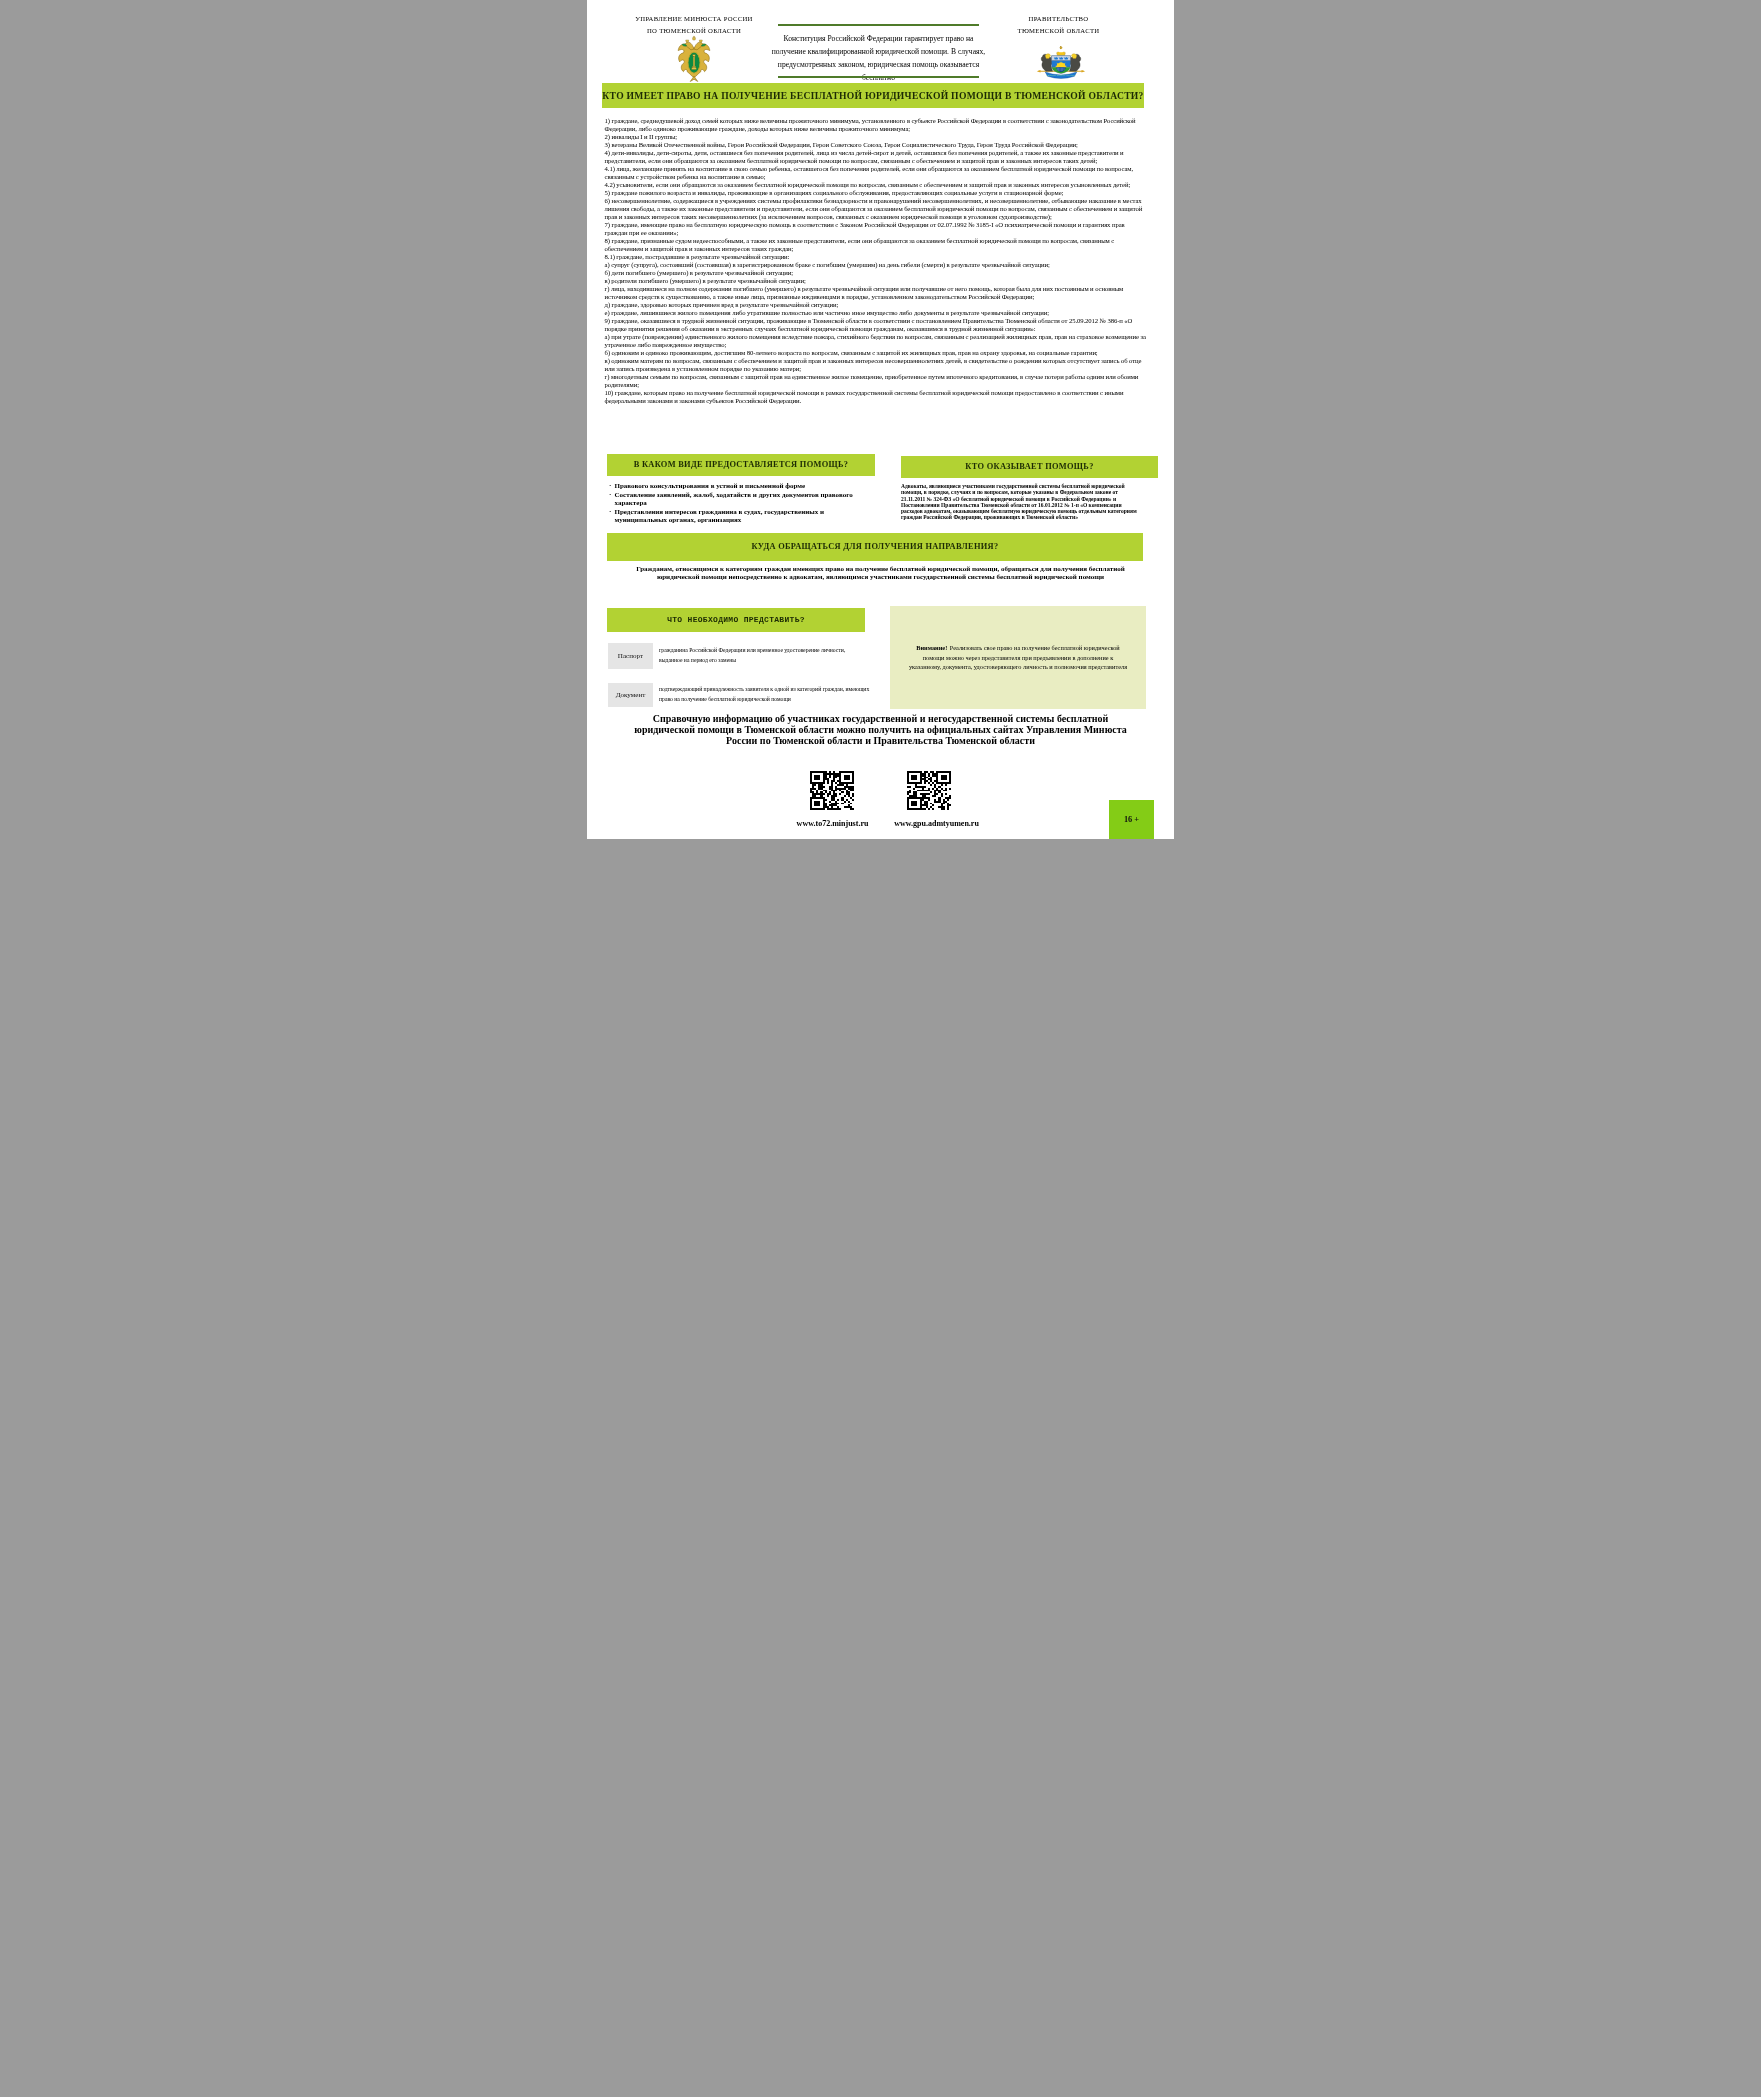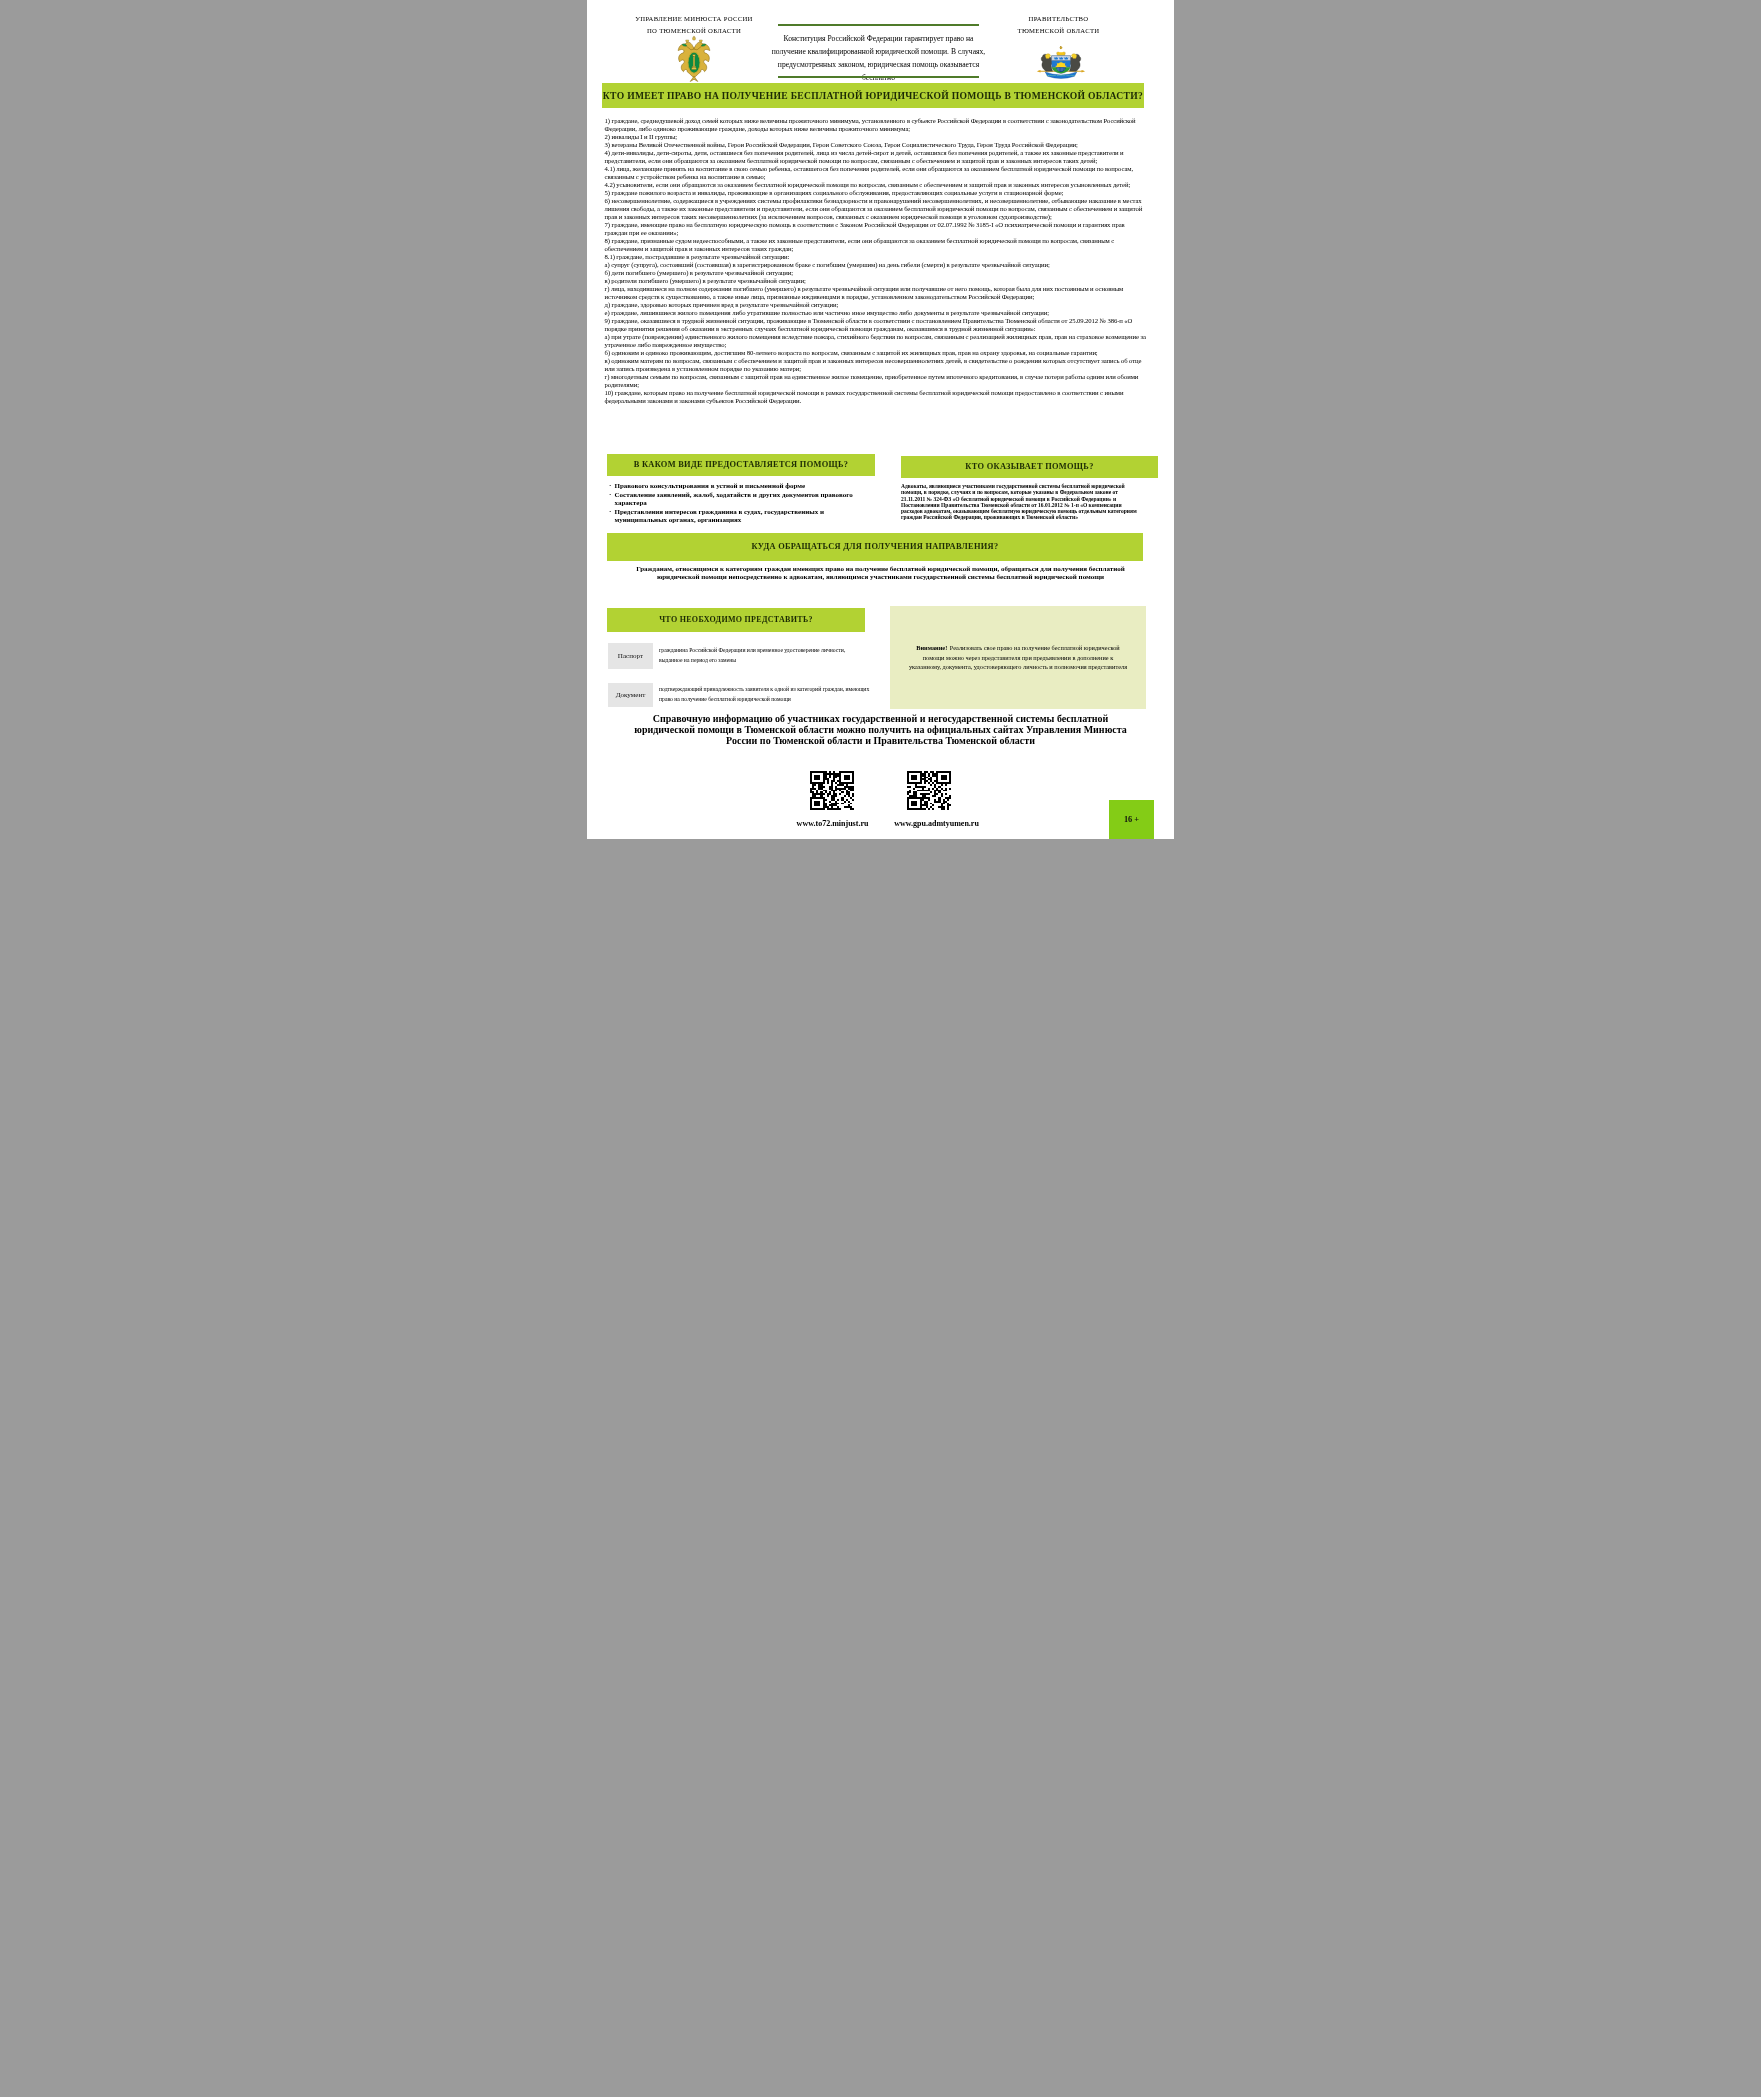--- a/index.html
+++ b/index.html
@@ -119,7 +119,7 @@
     </svg>
   </div>
 
-  <div class="abs bar" style="left:15px;top:83px;width:542px;height:25px;font-size:9.6px;">КТО ИМЕЕТ ПРАВО НА ПОЛУЧЕНИЕ БЕСПЛАТНОЙ ЮРИДИЧЕСКОЙ ПОМОЩЬ В ТЮМЕНСКОЙ ОБЛАСТИ?</div>
+  <div class="abs bar" style="left:15px;top:83px;width:542px;height:25px;font-size:9.6px;">КТО ИМЕЕТ ПРАВО НА ПОЛУЧЕНИЕ БЕСПЛАТНОЙ ЮРИДИЧЕСКОЙ ПОМОЩИ В ТЮМЕНСКОЙ ОБЛАСТИ?</div>
 
   <div class="abs body-text" style="left:17.6px;top:117px;width:544px;">
     <p>1) граждане, среднедушевой доход семей которых ниже величины прожиточного минимума, установленного в субъекте Российской Федерации в соответствии с законодательством Российской Федерации, либо одиноко проживающие граждане, доходы которых ниже величины прожиточного минимума;</p>

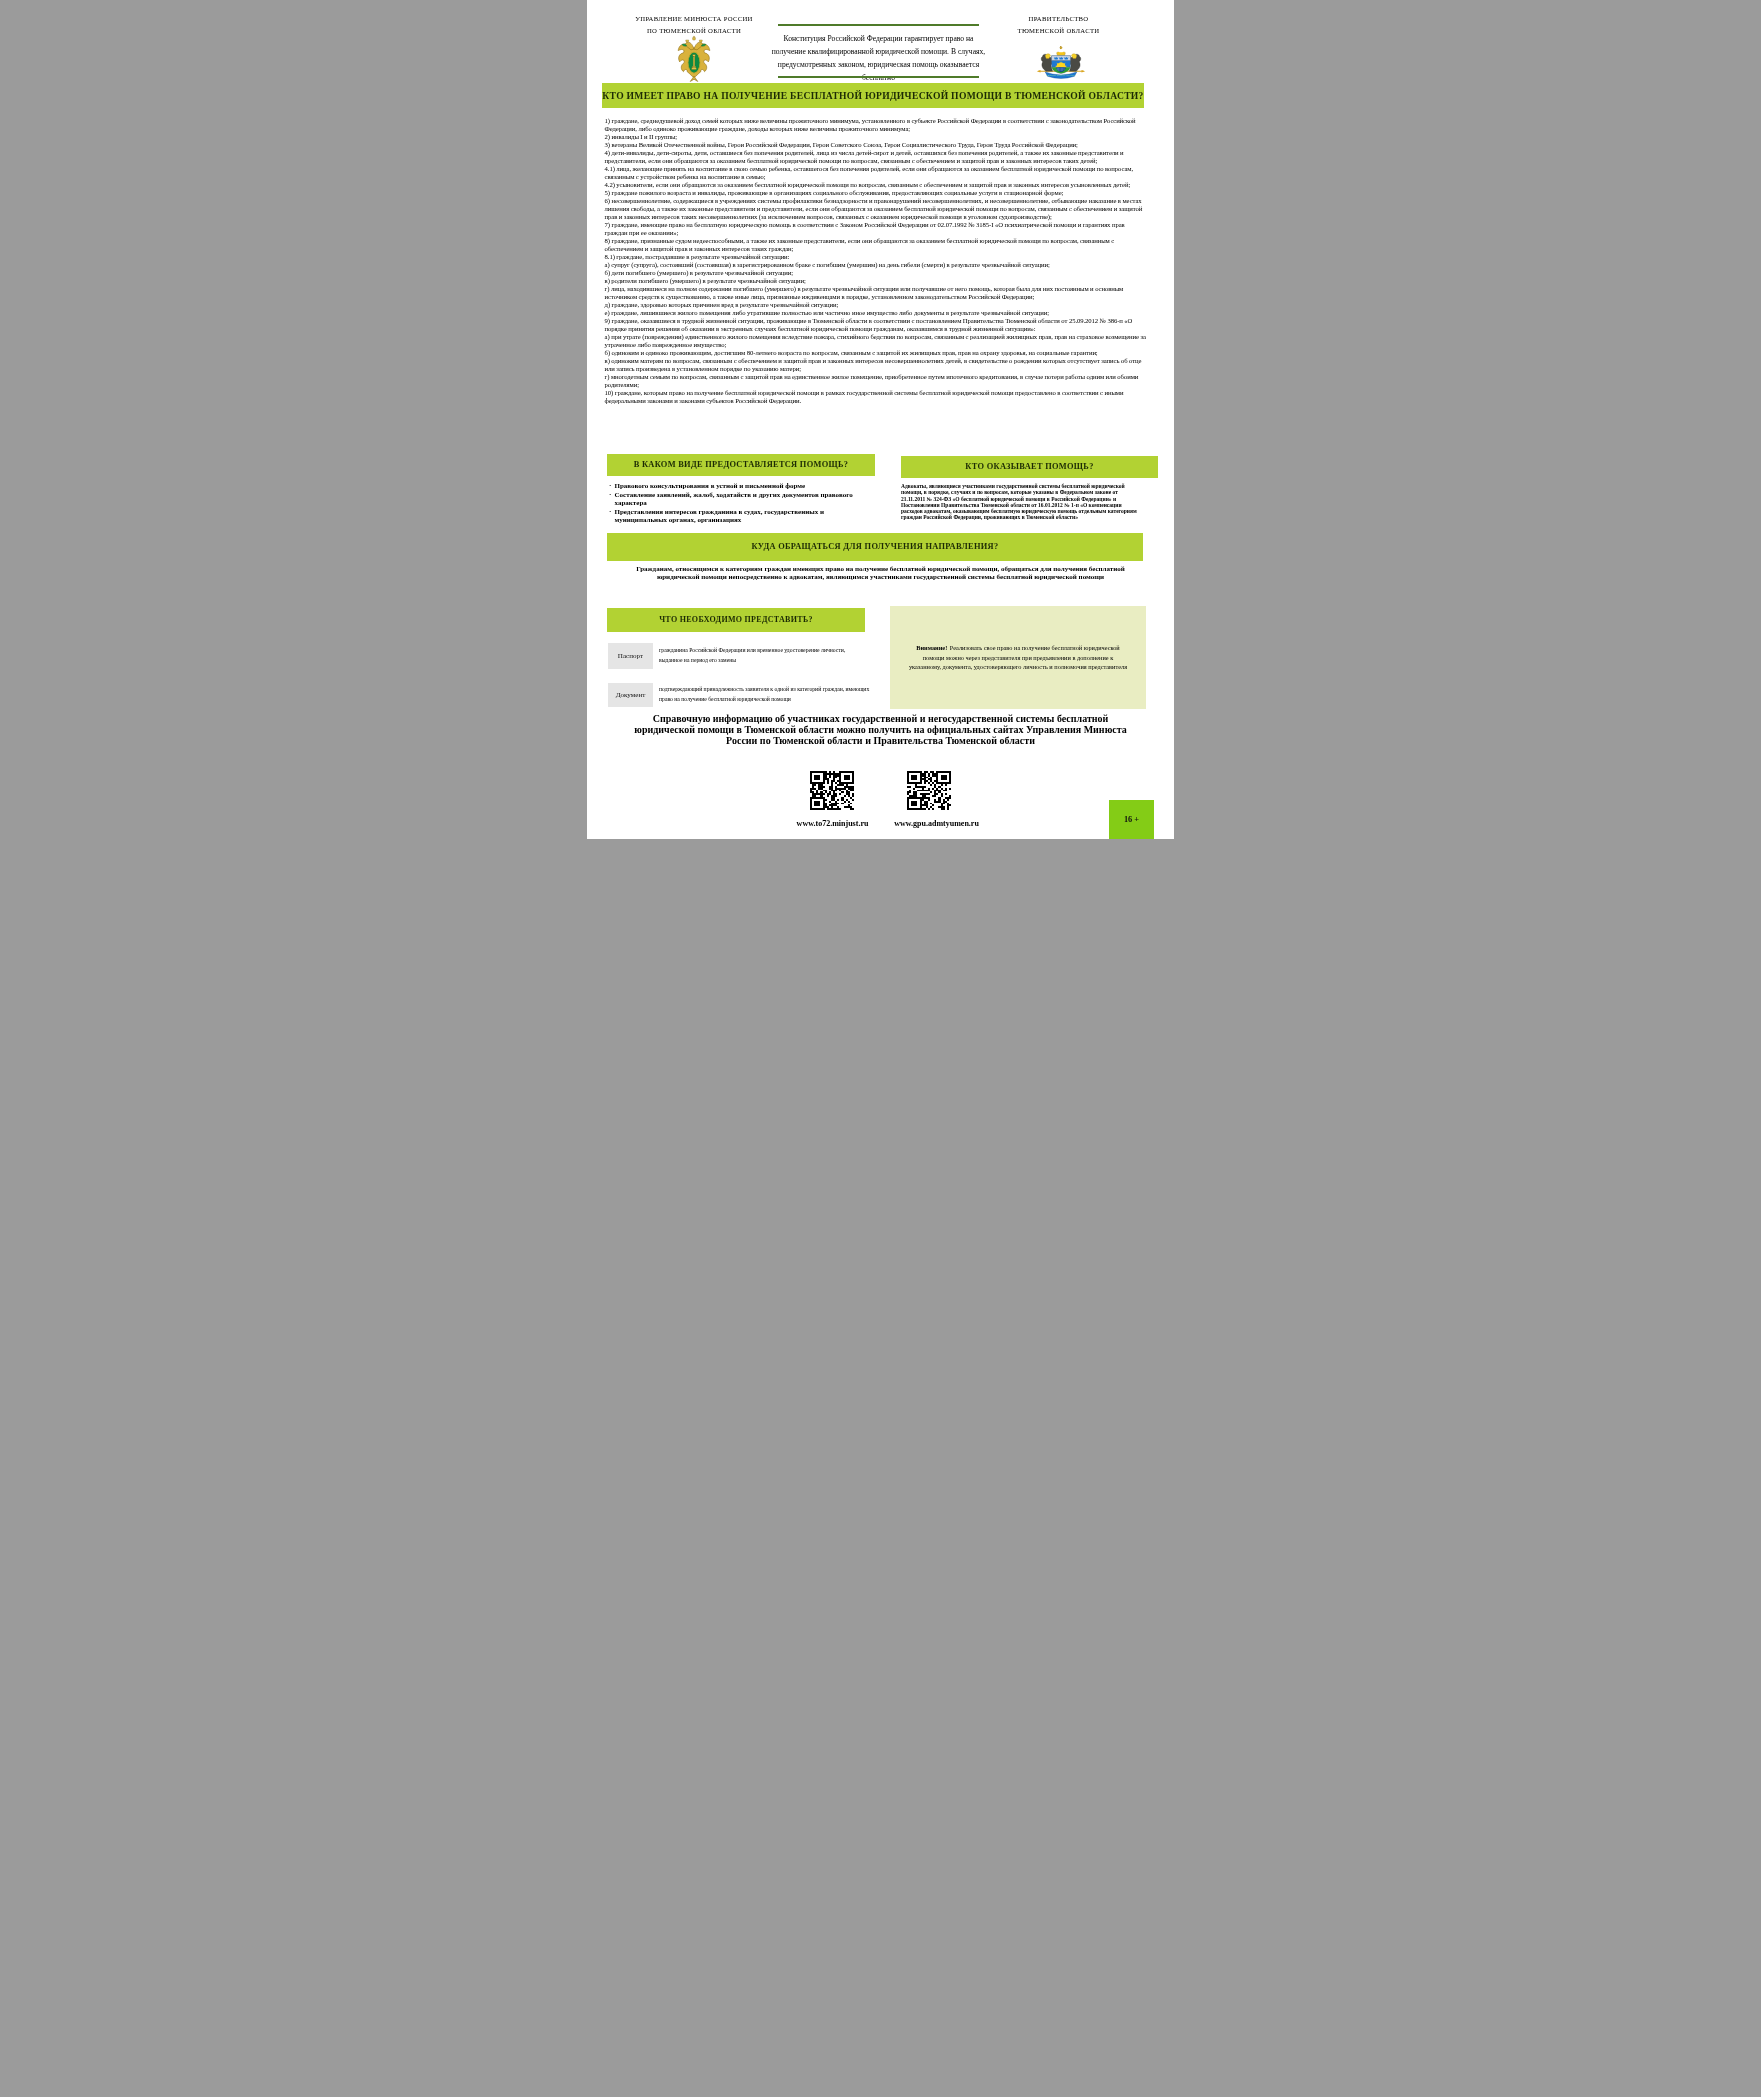--- a/index.html
+++ b/index.html
@@ -171,7 +171,7 @@
   <div class="abs bar" style="left:20px;top:533px;width:536px;height:28px;font-size:8.4px;">КУДА ОБРАЩАТЬСЯ ДЛЯ ПОЛУЧЕНИЯ НАПРАВЛЕНИЯ?</div>
   <div class="abs where-text" style="left:29px;top:565px;width:529px;">Гражданам, относящимся к категориям граждан имеющих право на получение бесплатной юридической помощи, обращаться для получения бесплатной юридической помощи непосредственно к адвокатам, являющимся участниками государственной системы бесплатной юридической помощи</div>
 
-  <div class="abs bar" style="left:20px;top:608px;width:258px;height:23.5px;font-size:8px;">ЧТО НЕОБХОДИМО ПРЕДСТАВИТЬ?</div>
+  <div class="abs bar" style="left:20px;top:608px;width:258px;height:23.5px;font-size:8px;font-family:Liberation Mono, monospace;">ЧТО НЕОБХОДИМО ПРЕДСТАВИТЬ?</div>
 
   <div class="abs doc-label" style="left:21px;top:643px;width:45px;height:26px;">Паспорт</div>
   <div class="abs doc-desc" style="left:72px;top:645px;width:197px;">гражданина Российской Федерации или временное удостоверение личности, выданное на период его замены</div>

